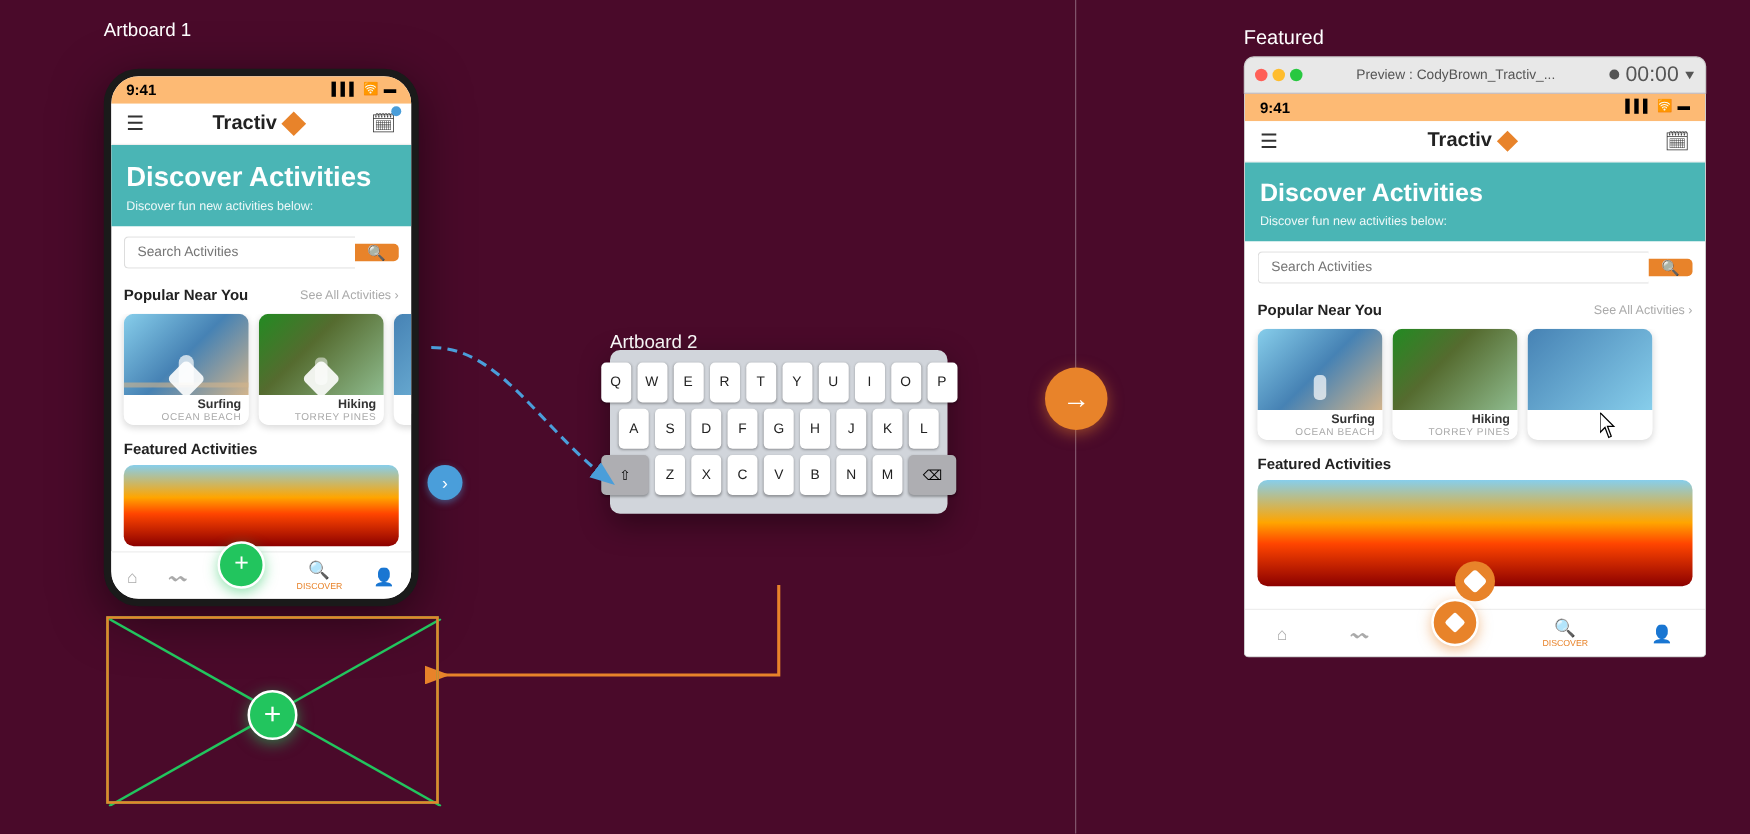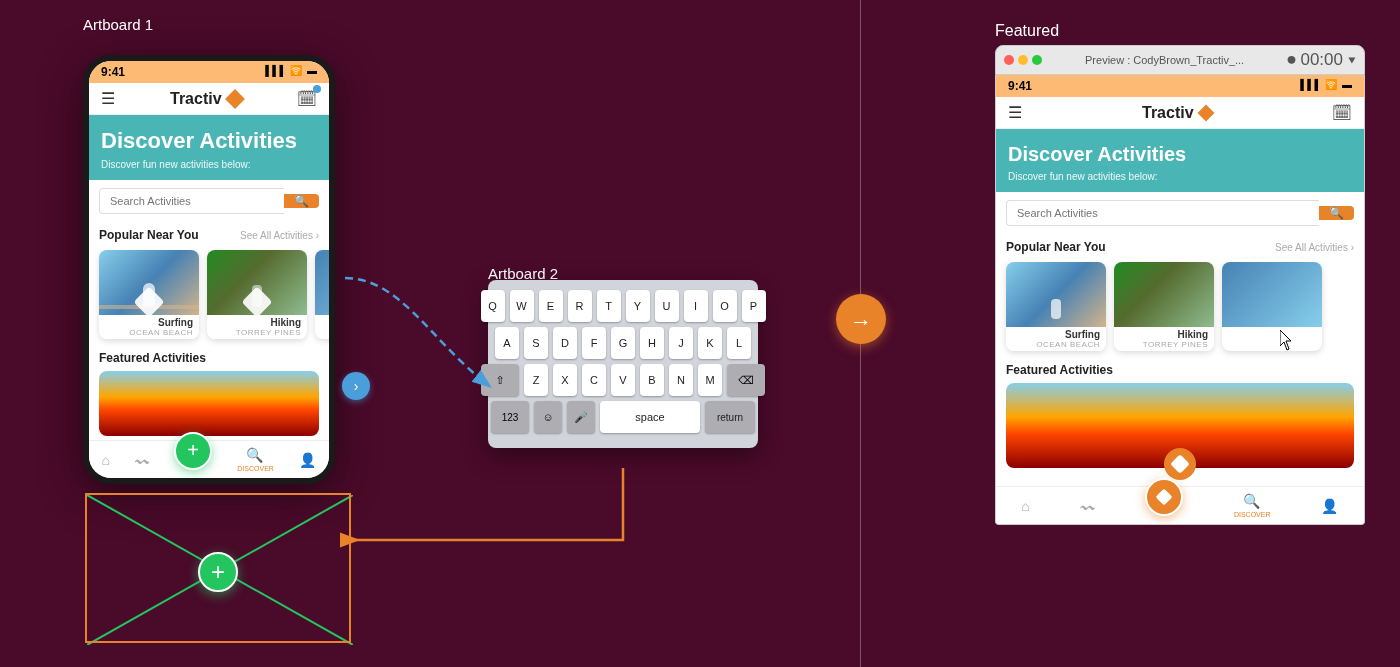--- a/index.html
+++ b/index.html
@@ -536,13 +536,6 @@
     <div class="key dark wide">⌫</div>
   </div>
 
-  <div class="keyboard-row">
-    <div class="key dark wide" style="font-size:10px;">123</div>
-    <div class="key dark" style="width:28px;">☺</div>
-    <div class="key dark" style="width:28px;">🎤</div>
-    <div class="key space-key" style="font-size:11px; width:100px;">space</div>
-    <div class="key return-key" style="font-size:10px; width:50px;">return</div>
-  </div>
 </div>
 
 <div class="orange-arrow-btn">

